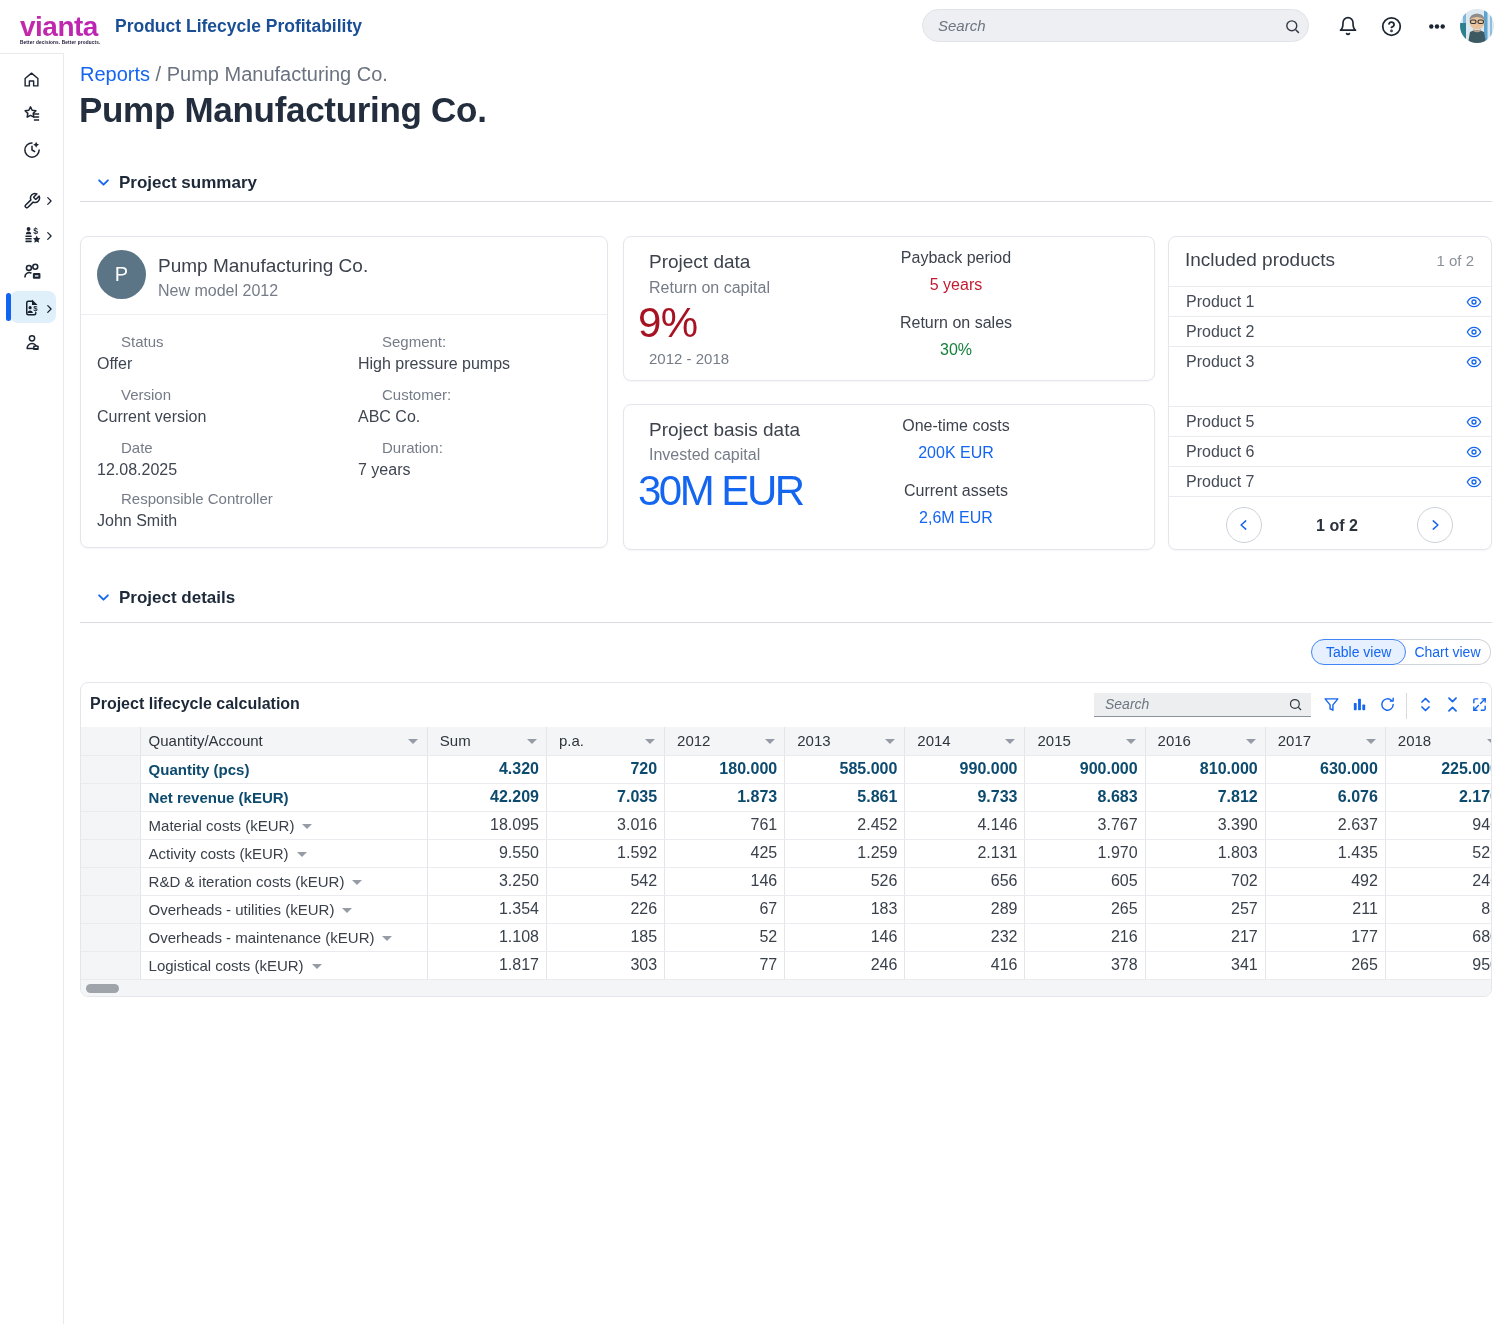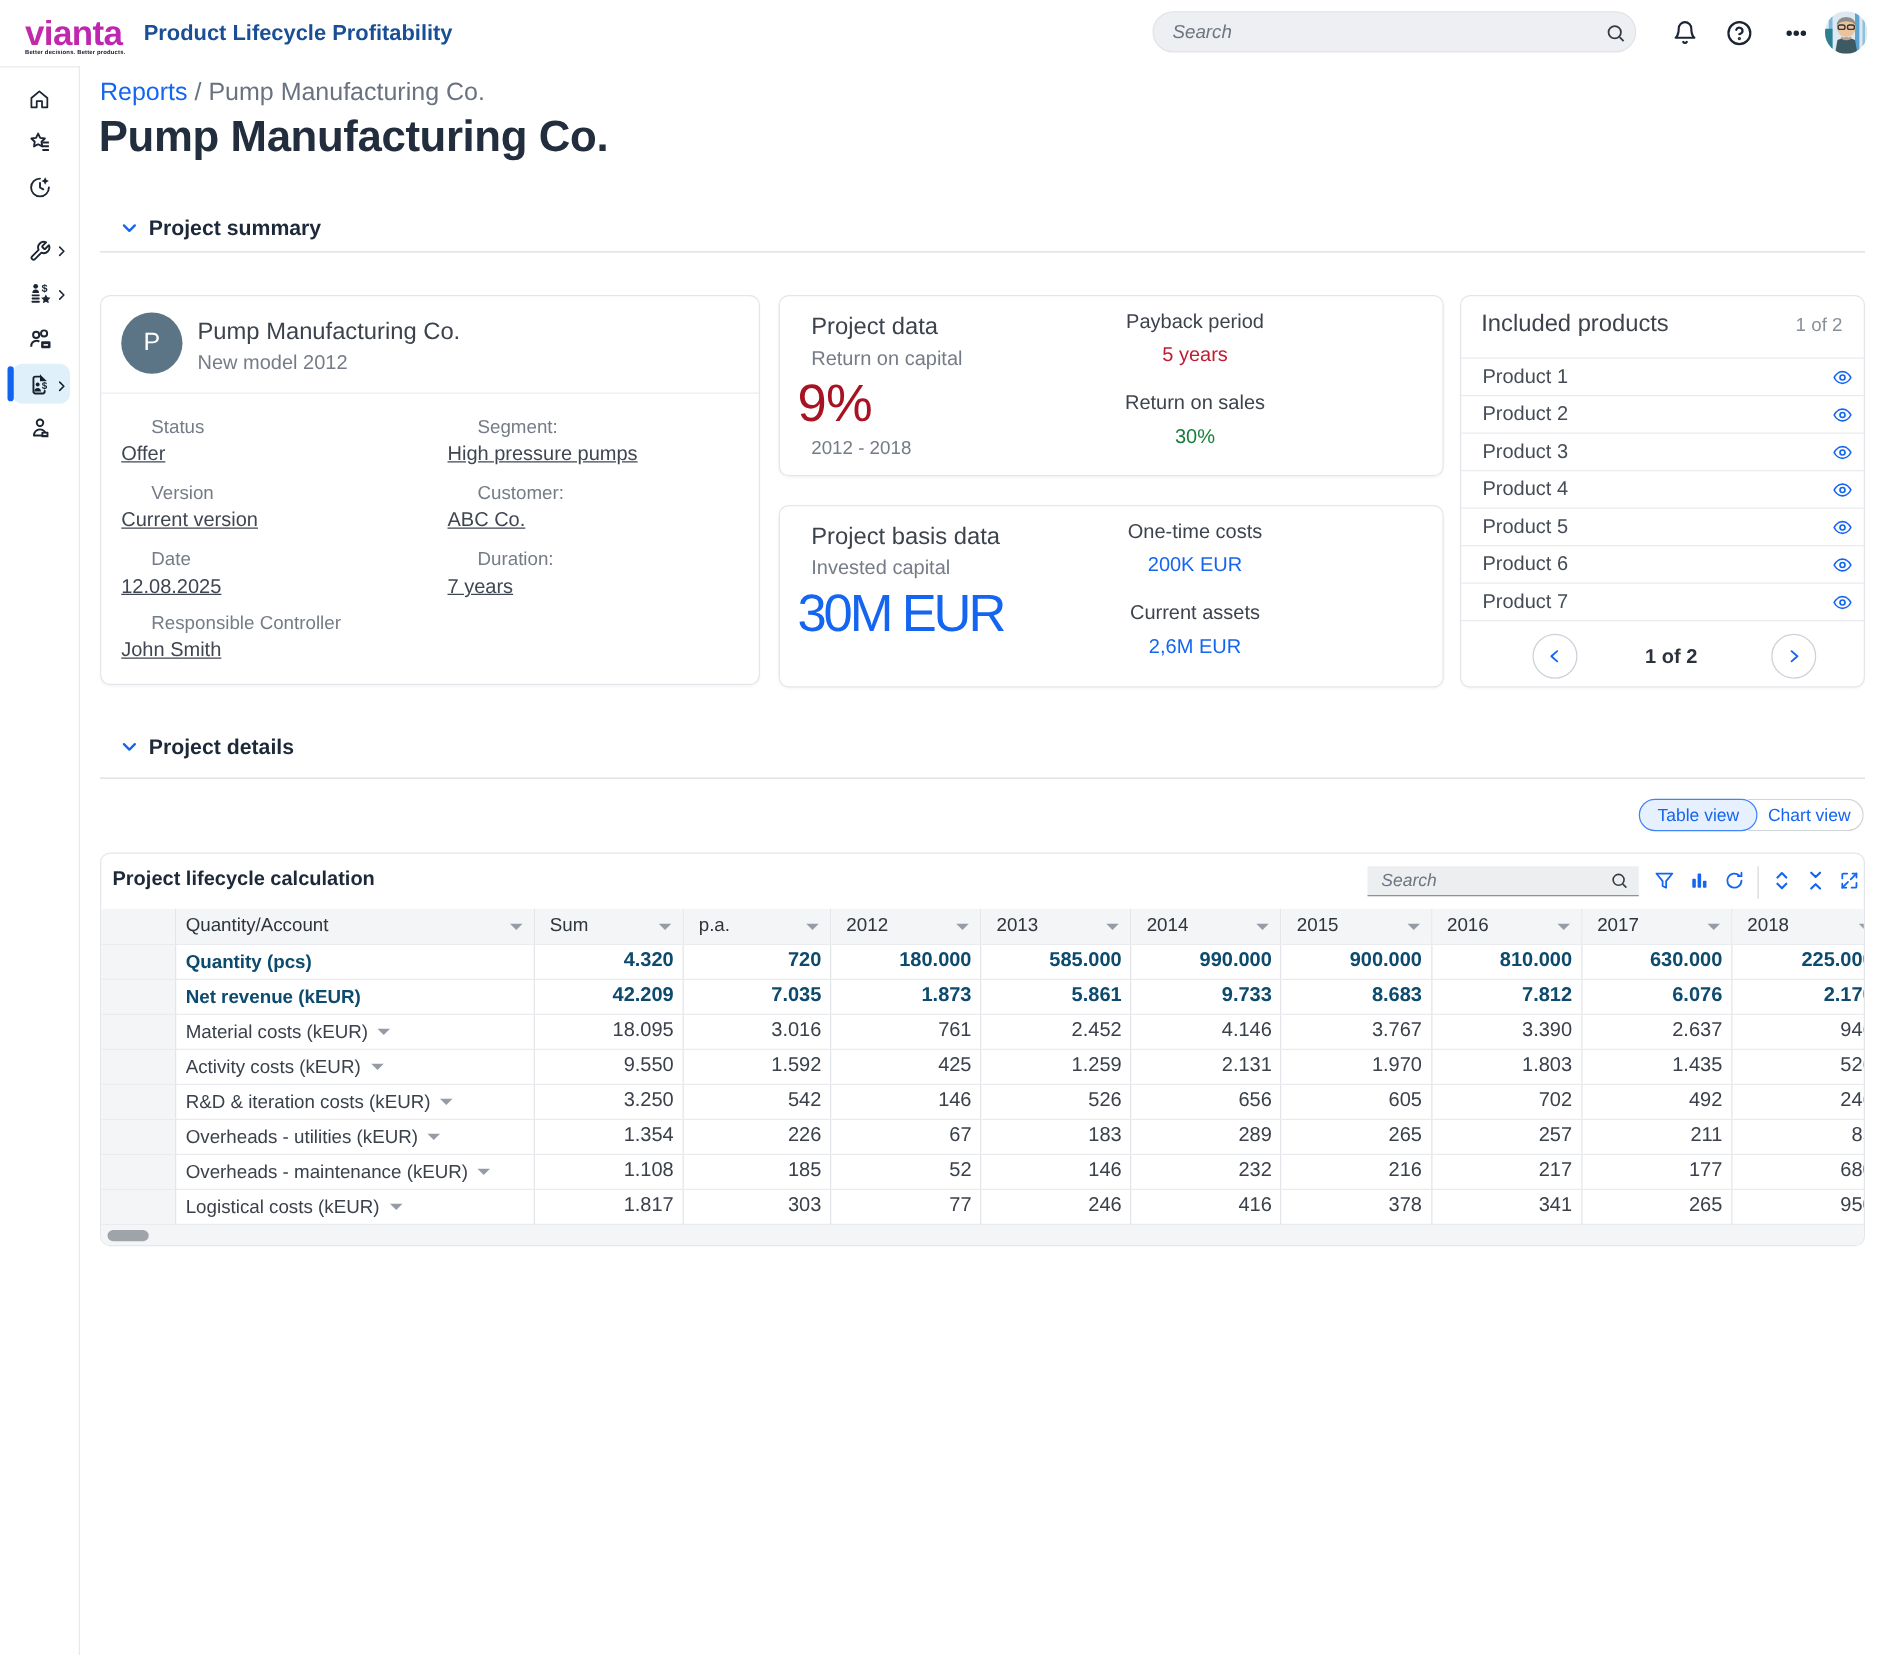--- a/index.html
+++ b/index.html
@@ -44,7 +44,7 @@
 #card1 .t2 { position:absolute; left:77px; top:45px; font-size:16px; color:#757c87; }
 #card1 .divider { position:absolute; left:0; top:77px; width:100%; border-top:1px solid #eceef1; }
 .fieldlab { position:absolute; font-size:15px; color:#757c87;margin-left:24px; }
-.fieldval { position:absolute; font-size:16px; color:#3f4651;text-decoration:underline; }
+.fieldval { position:absolute; font-size:16px; color:#3f4651; }
 
 
 #card2 { left:559px; top:183px; width:532px; height:145px; }

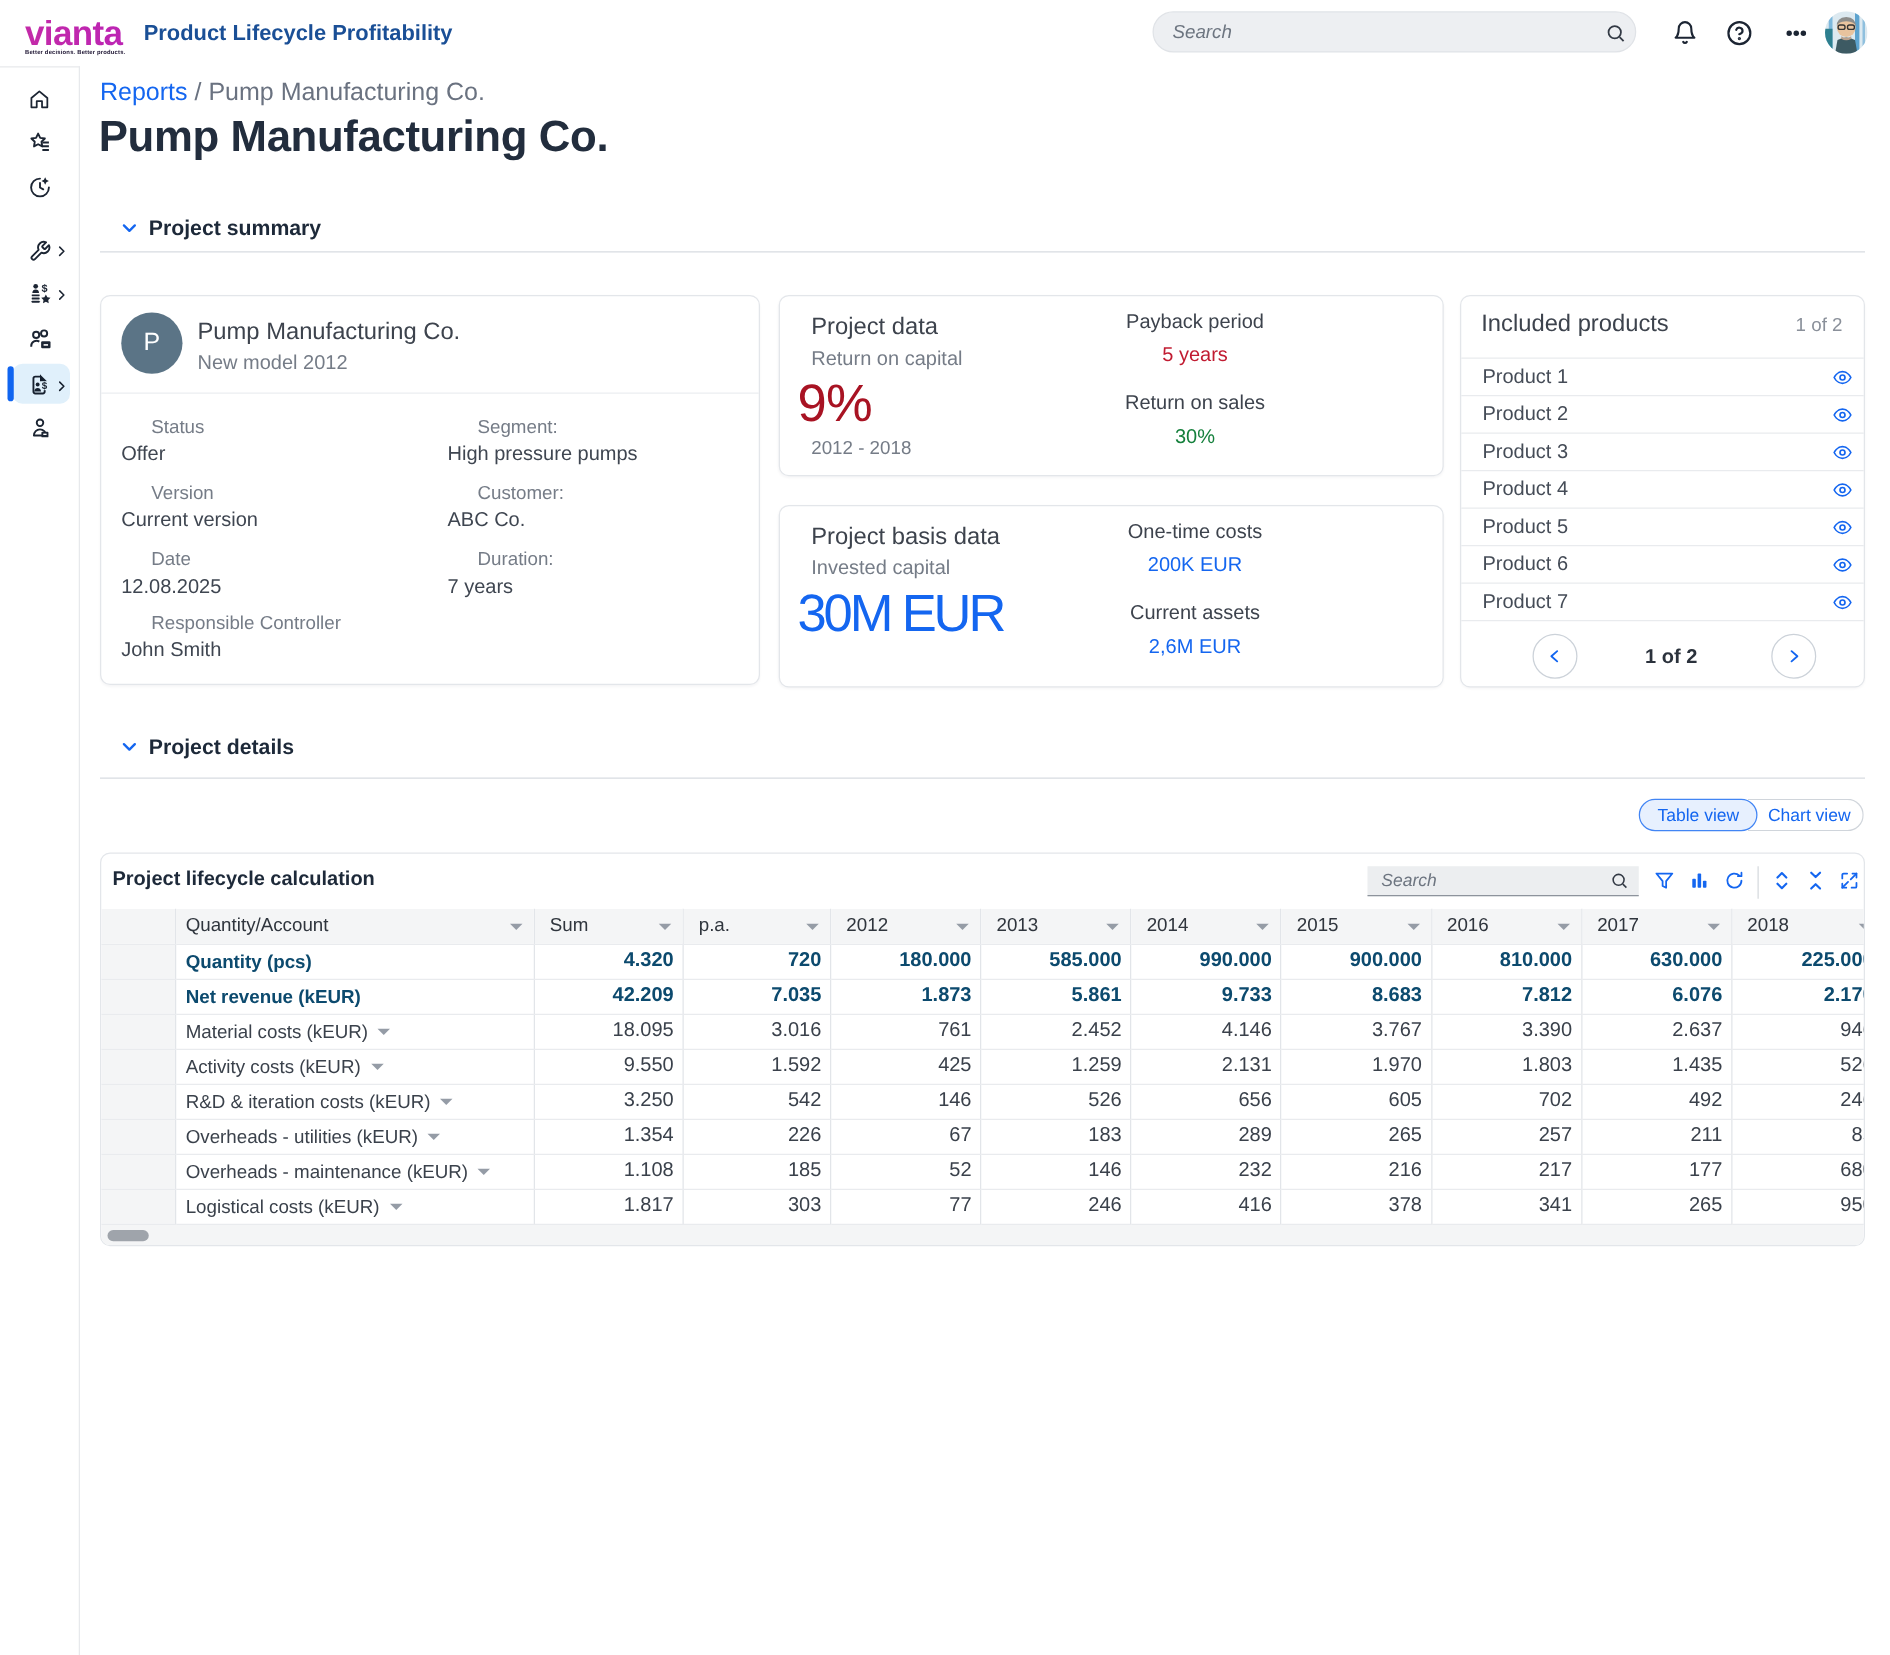--- a/index.html
+++ b/index.html
@@ -284,13 +284,6 @@
       </div>
     <div class="row" style="top:109px">
         <span class="nm">Product 3</span>
-        <svg width="18" height="16" viewBox="0 0 24 24" fill="none" stroke="#1466f0" stroke-width="2">
-          <path d="M2 12s3.5-7 10-7 10 7 10 7-3.5 7-10 7-10-7-10-7z"></path>
-          <circle cx="12" cy="12" r="3"></circle>
-        </svg>
-      </div>
-    <div class="row" style="top:139px">
-        <span class="nm">Product 4</span>
         <svg width="18" height="16" viewBox="0 0 24 24" fill="none" stroke="#1466f0" stroke-width="2">
           <path d="M2 12s3.5-7 10-7 10 7 10 7-3.5 7-10 7-10-7-10-7z"></path>
           <circle cx="12" cy="12" r="3"></circle>

